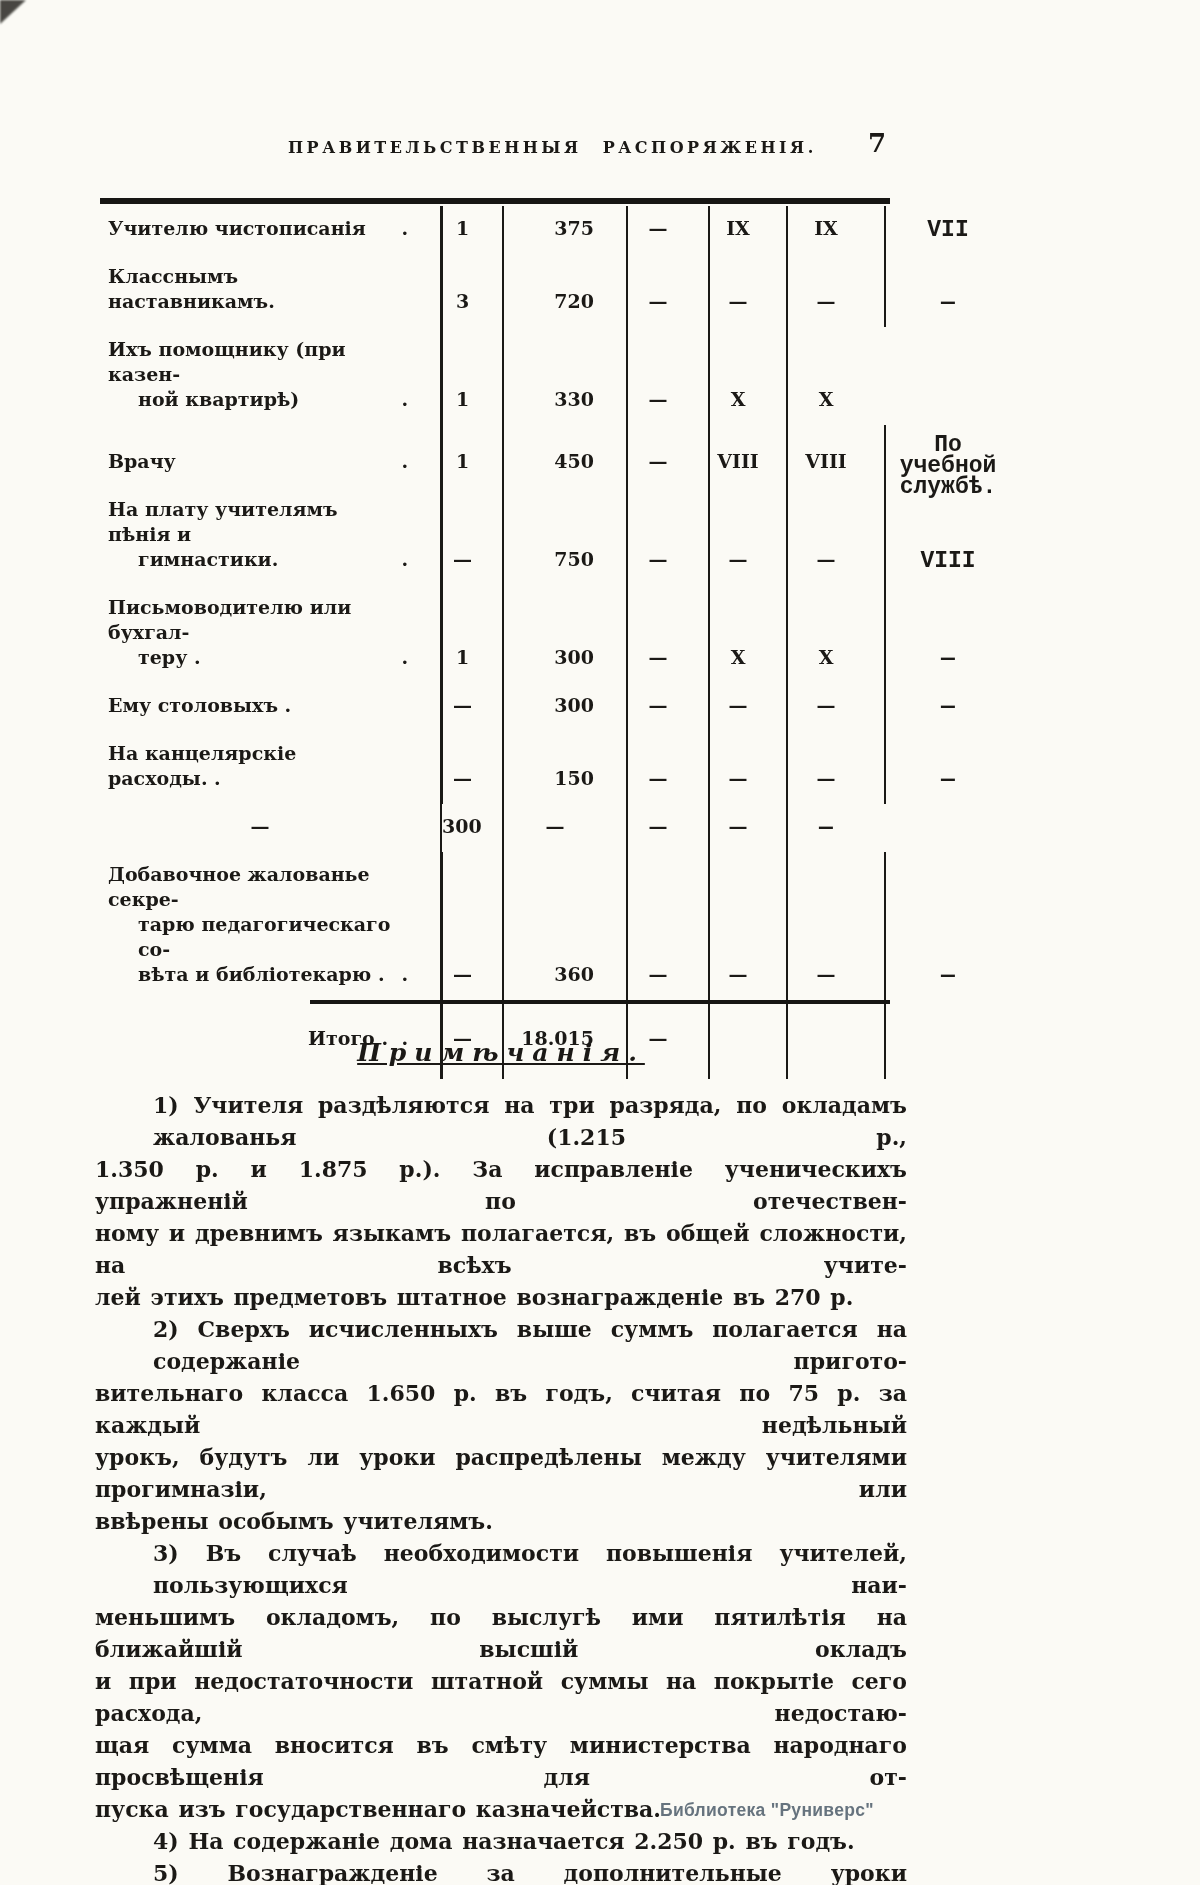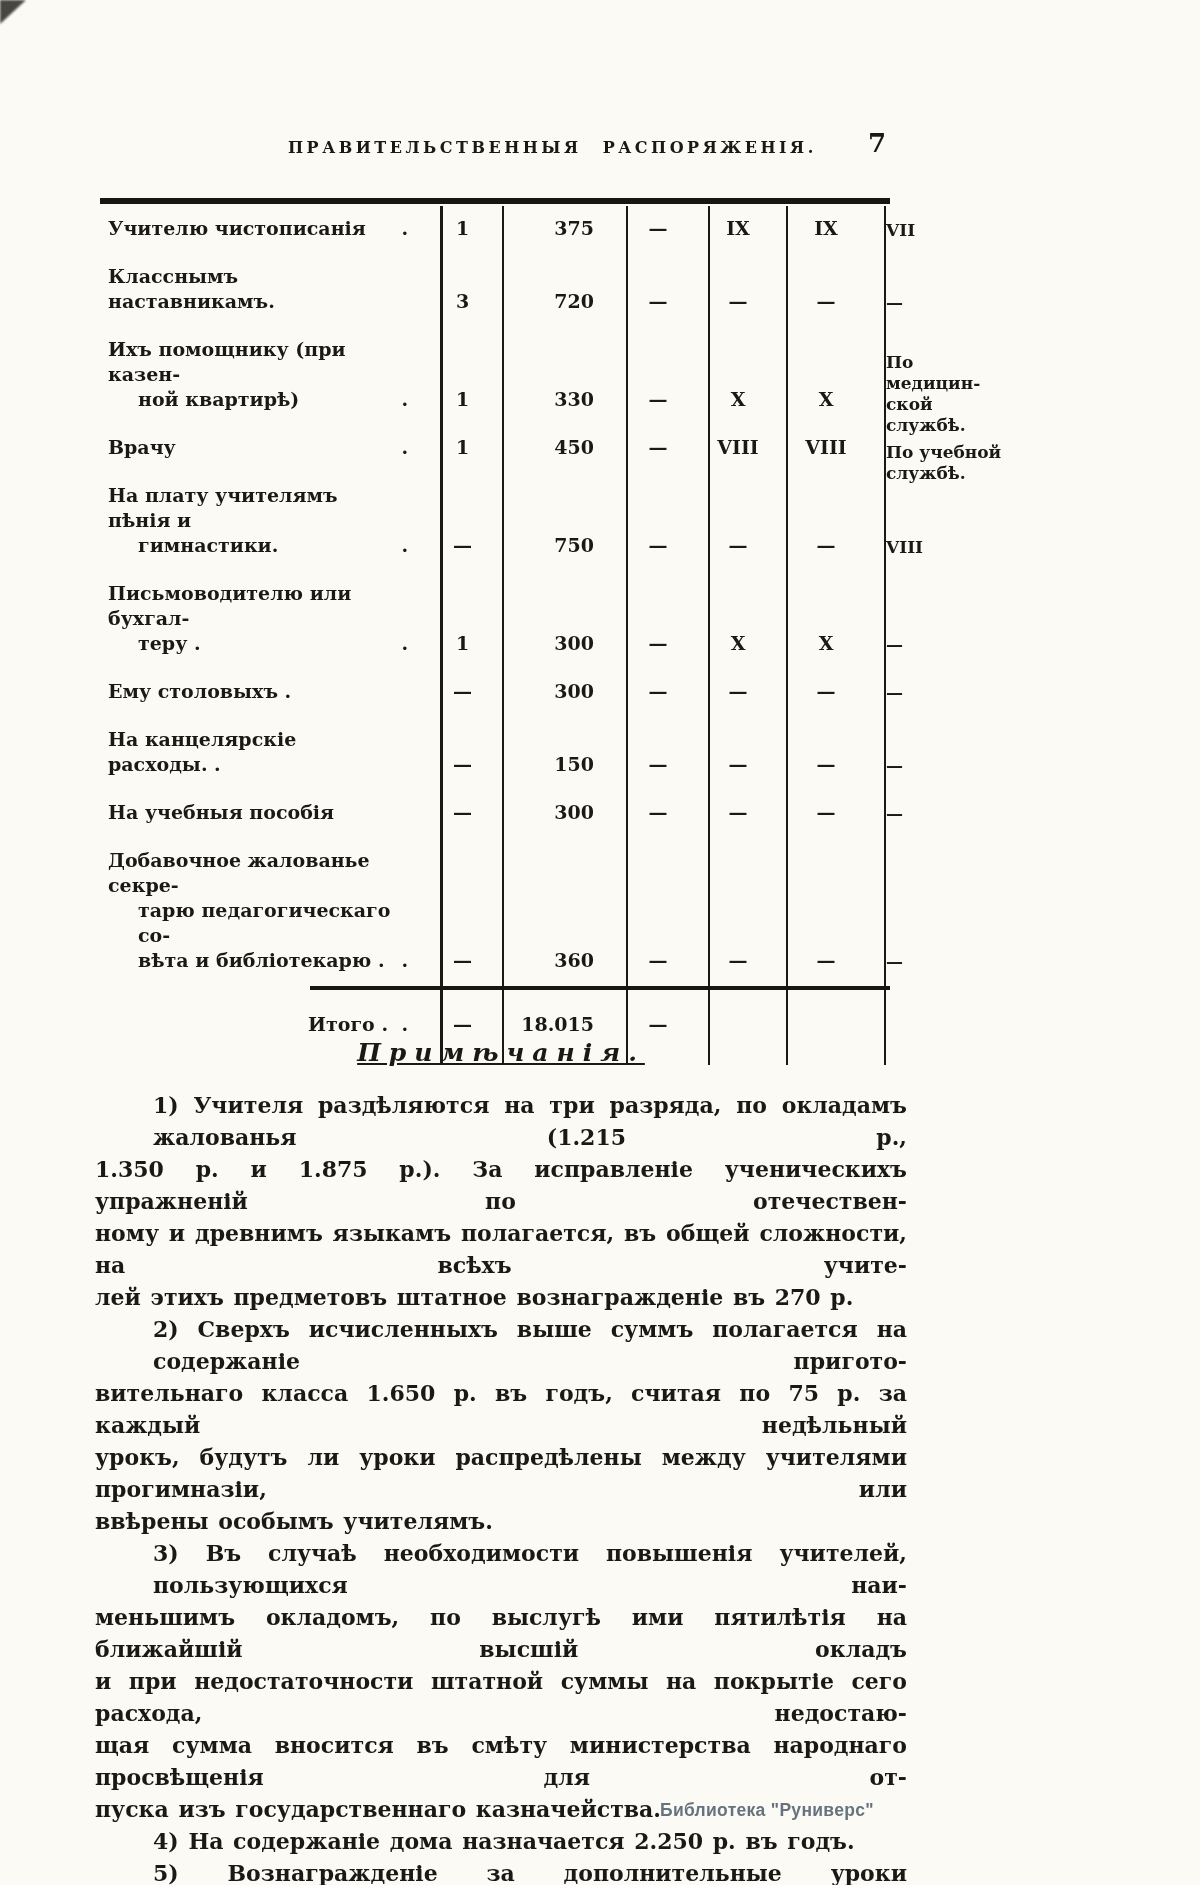--- a/index.html
+++ b/index.html
@@ -51,7 +51,7 @@
   .tail-dot{position:absolute;right:12px;bottom:13px;}
   .c-count,.c-d1,.c-r1,.c-r2{text-align:center;}
   .c-amount{text-align:right;padding-right:12px;}
-  .c-note{font-size:17px;line-height:21px;}
+  .c-note{text-align:center;font-size:23px;line-height:21px;font-family:Liberation Mono, monospace;}
   .c-note .drop{margin-bottom:-24px;}
   .total-sep{height:4px;background:#171613;margin-left:210px;}
   .total .cell{padding-top:22px;padding-bottom:28px;}

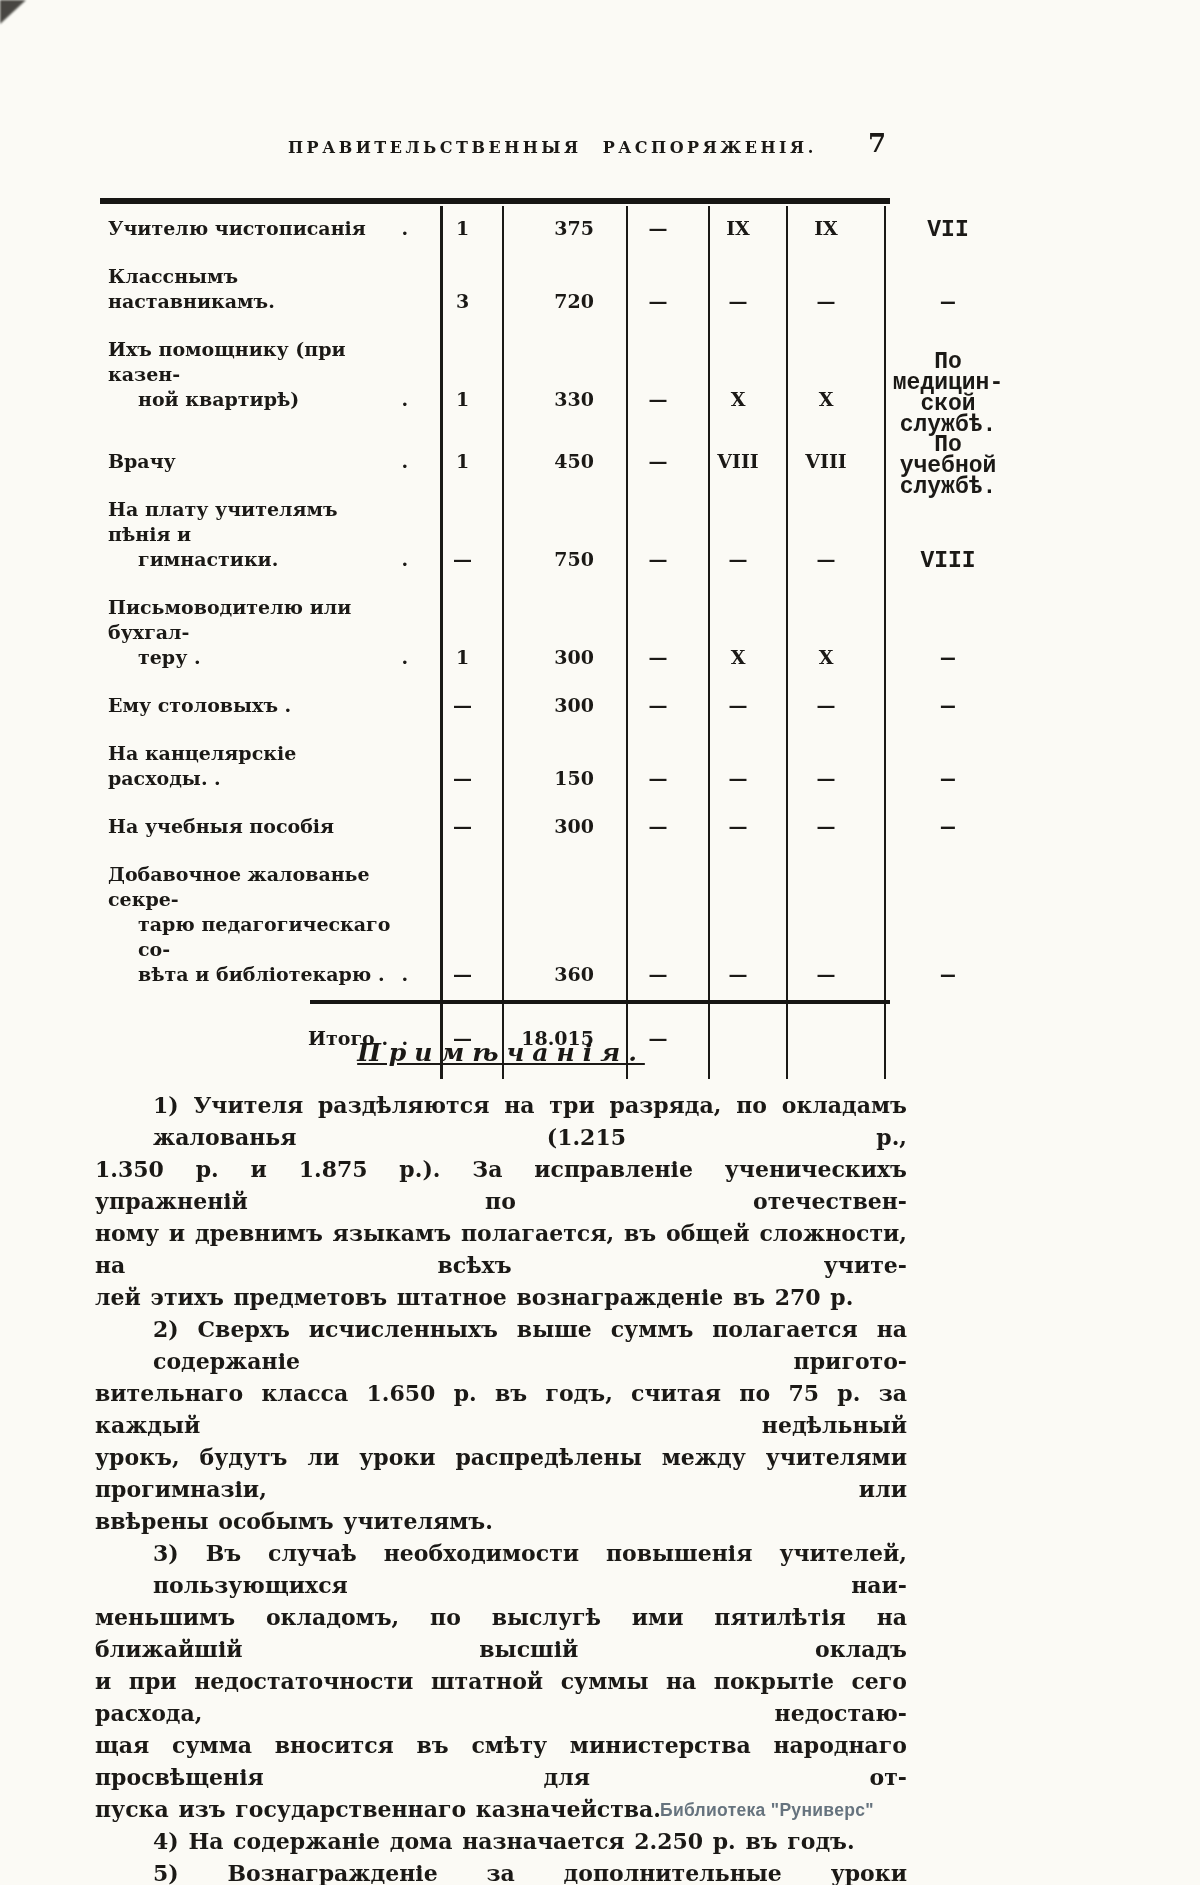--- a/index.html
+++ b/index.html
@@ -133,12 +133,6 @@
     <div class="cell c-d1">—</div>
     <div class="cell c-r1">X</div>
     <div class="cell c-r2">X</div>
-    <div class="cell c-note">
-            <div class="drop">
-              <div>По медицин-</div>
-              <div>ской службѣ.</div>
-            </div>
-          </div>
   </div>
 
   <div class="trow">

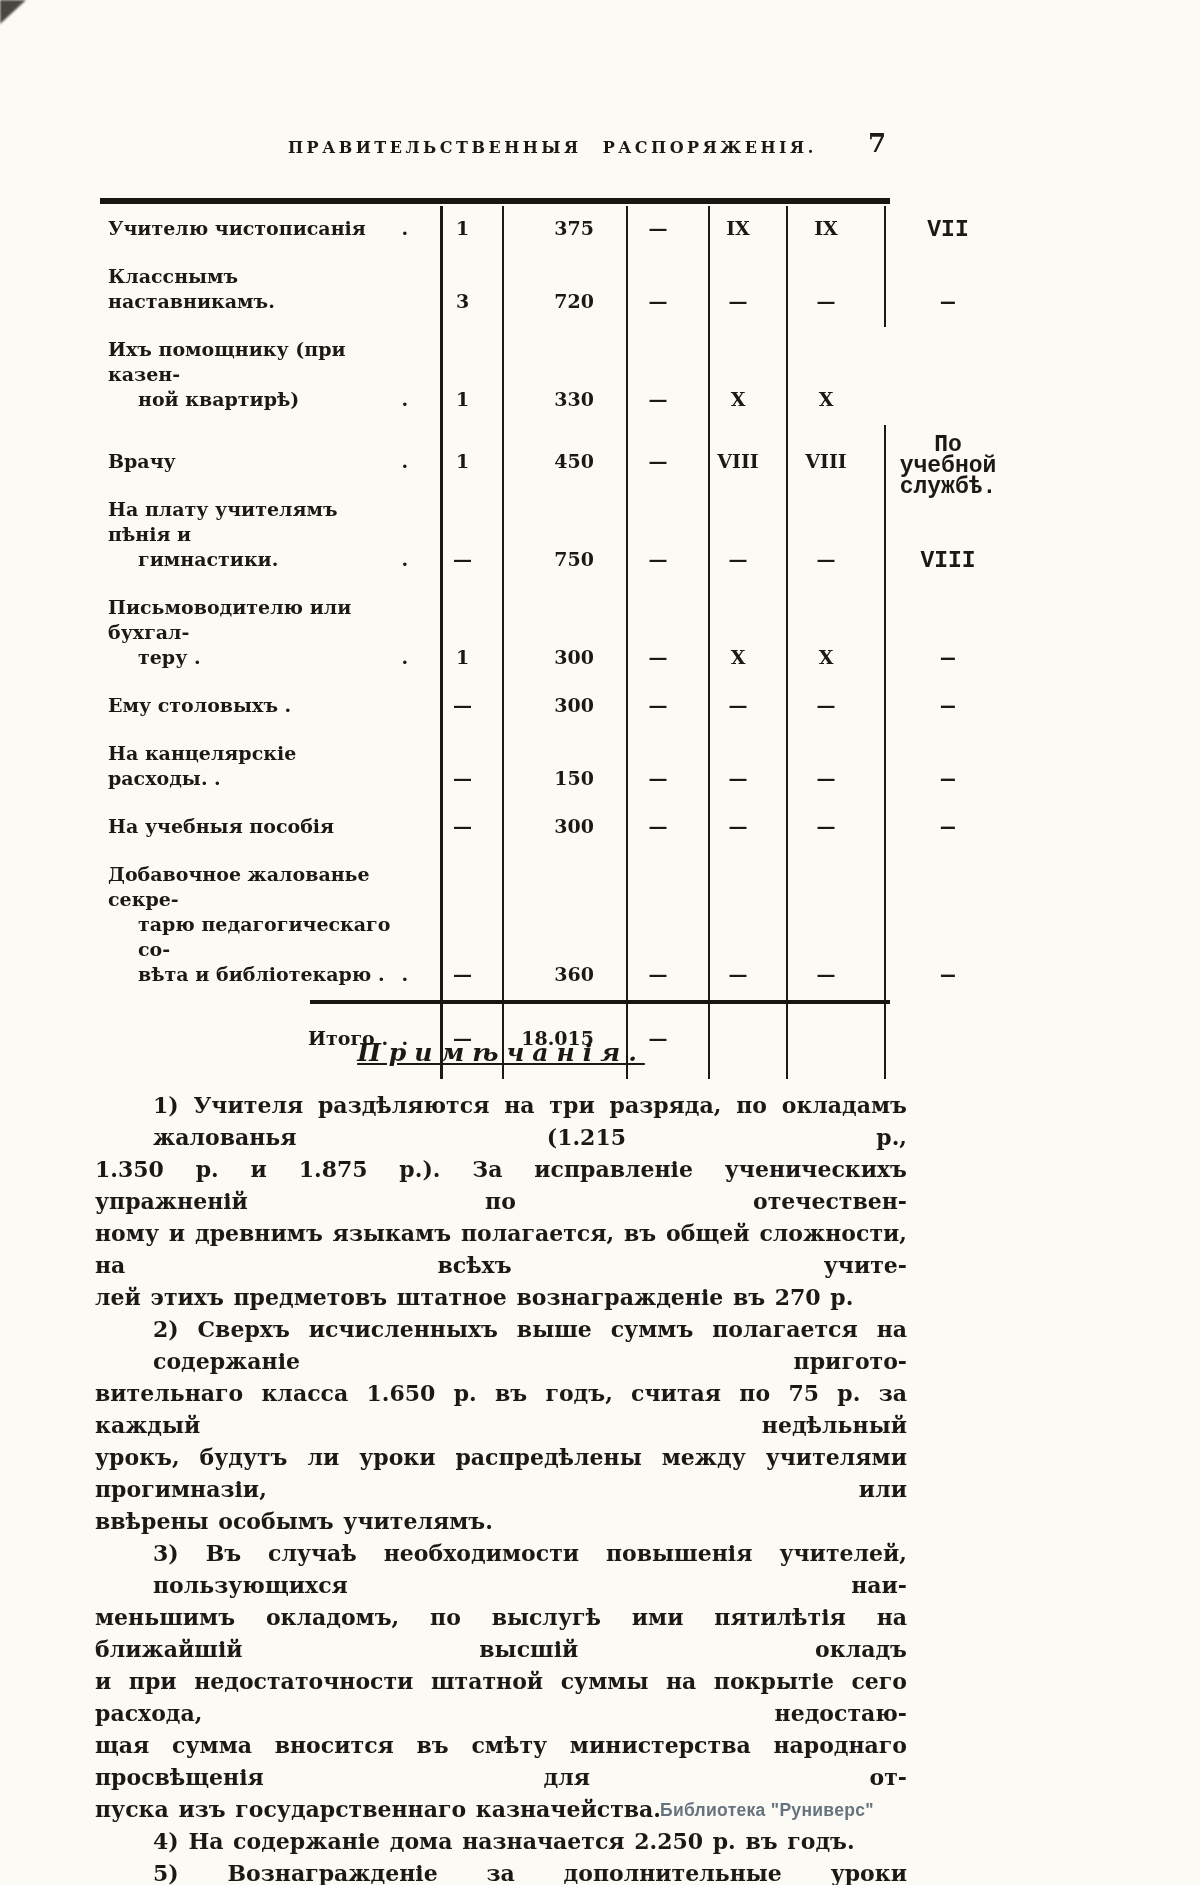--- a/index.html
+++ b/index.html
@@ -224,10 +224,6 @@
   </div>
 
   <div class="trow">
-    <div class="cell label">
-      <div class="lab-line">На учебныя пособія</div>
-            <span class="tail-dot"></span>
-    </div>
     <div class="cell c-count">—</div>
     <div class="cell c-amount">300</div>
     <div class="cell c-d1">—</div>

